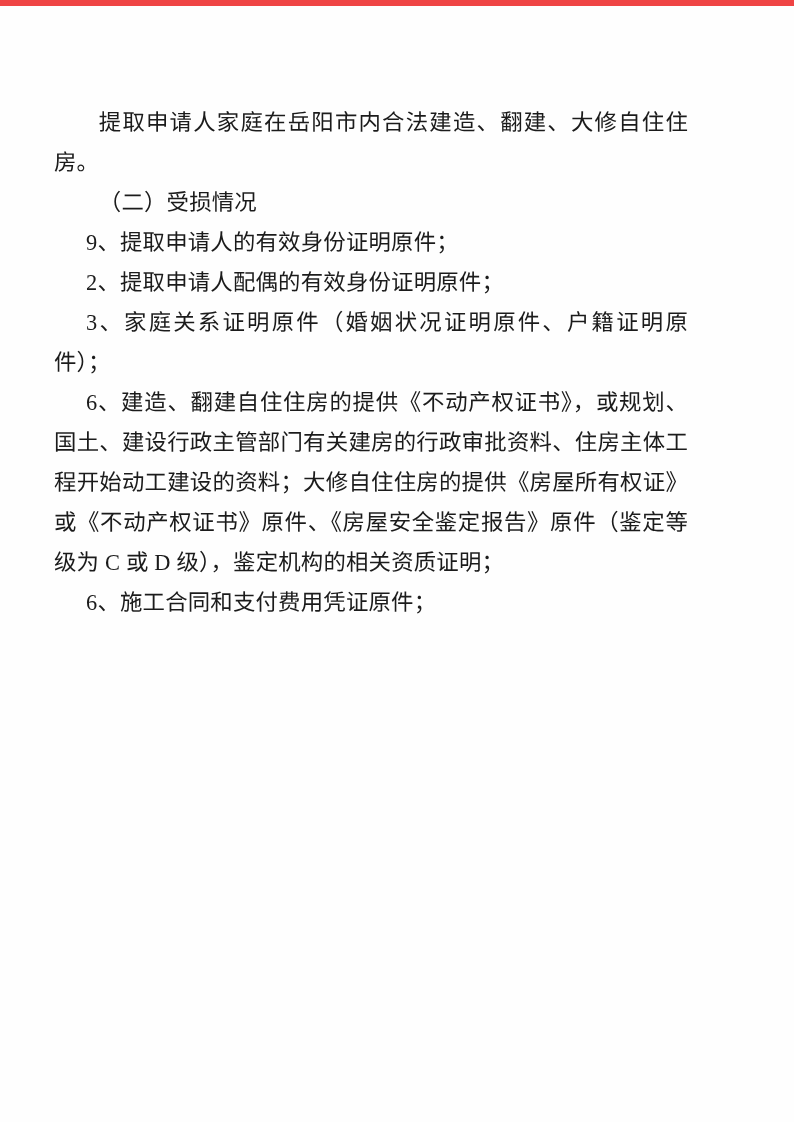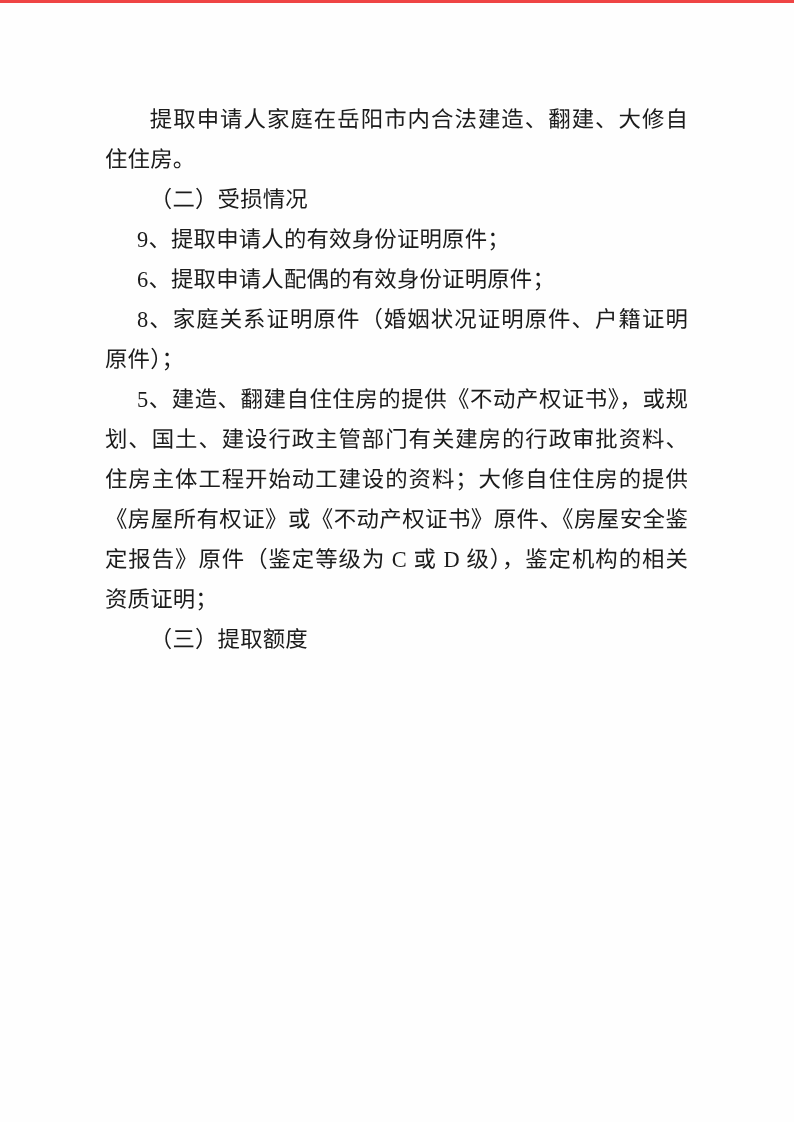--- a/index.html
+++ b/index.html
@@ -13,8 +13,8 @@
     width: 794px;
     height: 1122px;
     background: #fefefe;
-    border-top: 3px solid #ef4444;
-    padding: 97px 106px 0 105px;
+    border-top: 6px solid #ef4444;
+    padding: 97px 106px 0 54px;
     overflow: hidden;
     font-family: "Liberation Serif", "DejaVu Serif", serif;
     font-size: 22.4px;

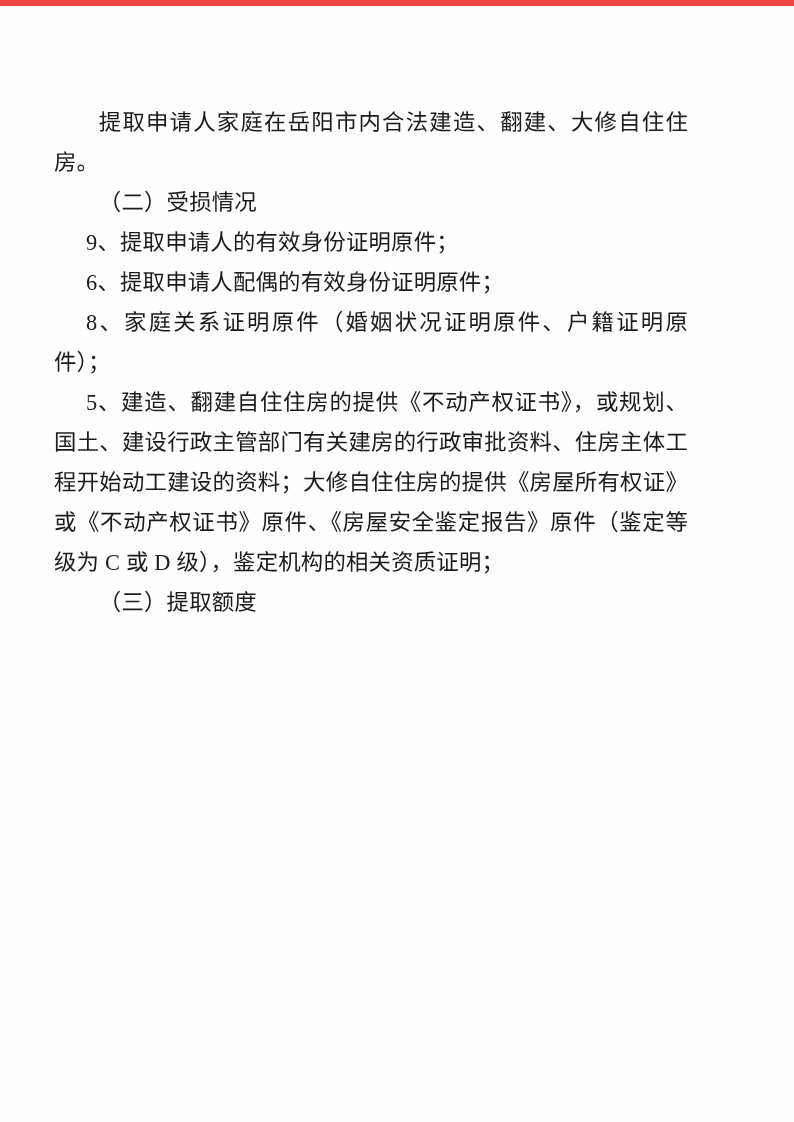--- a/index.html
+++ b/index.html
@@ -39,7 +39,7 @@
   <p class="para">提取申请人家庭在岳阳市内合法建造、翻建、大修自住住房。</p>
   <p class="para">（二）受损情况</p>
   <p class="para num-indent">9、提取申请人的有效身份证明原件；</p>
-  <p class="para num-indent">6、提取申请人配偶的有效身份证明原件；</p>
+  <p class="para num-indent">2、提取申请人配偶的有效身份证明原件；</p>
   <p class="para num-indent">8、家庭关系证明原件（婚姻状况证明原件、户籍证明原件）；</p>
   <p class="para num-indent">5、建造、翻建自住住房的提供《不动产权证书》，或规划、国土、建设行政主管部门有关建房的行政审批资料、住房主体工程开始动工建设的资料；大修自住住房的提供《房屋所有权证》或《不动产权证书》原件、《房屋安全鉴定报告》原件（鉴定等级为 C 或 D 级），鉴定机构的相关资质证明；</p>
   <p class="para">（三）提取额度</p>

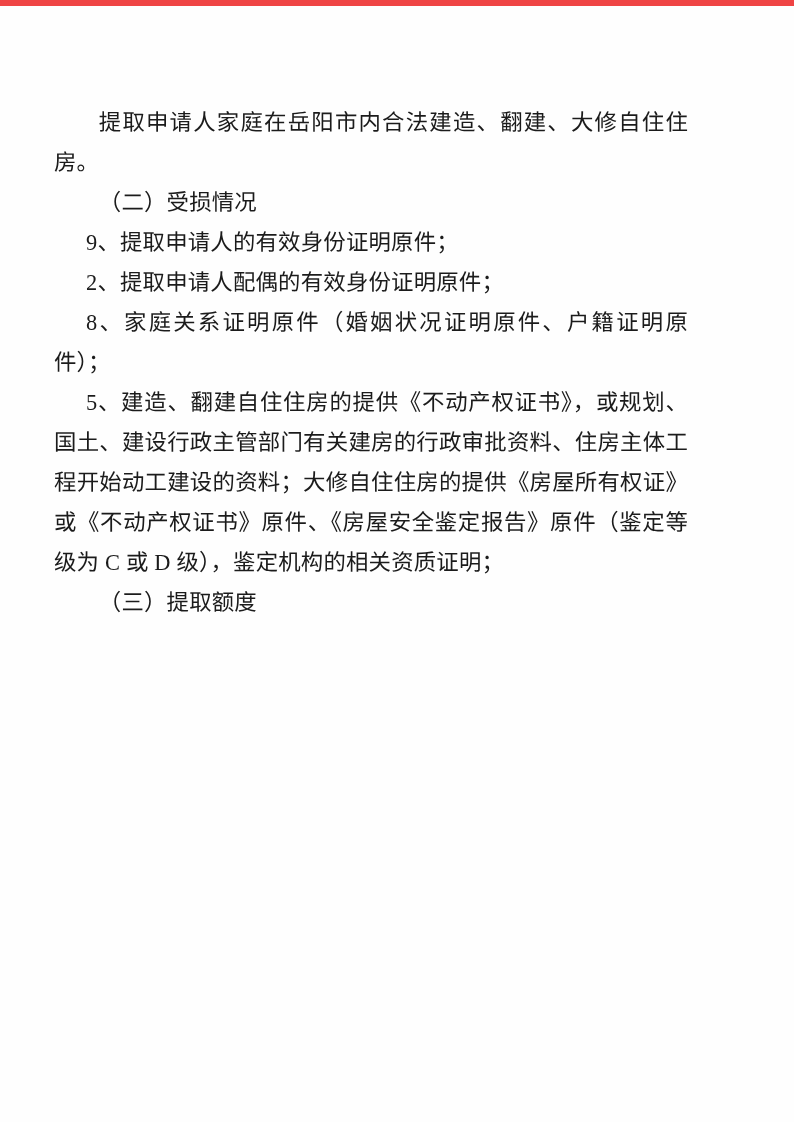--- a/index.html
+++ b/index.html
@@ -40,7 +40,7 @@
   <p class="para">（二）受损情况</p>
   <p class="para num-indent">9、提取申请人的有效身份证明原件；</p>
   <p class="para num-indent">2、提取申请人配偶的有效身份证明原件；</p>
-  <p class="para num-indent">8、家庭关系证明原件（婚姻状况证明原件、户籍证明原件）；</p>
+  <p class="para num-indent">3、家庭关系证明原件（婚姻状况证明原件、户籍证明原件）；</p>
   <p class="para num-indent">5、建造、翻建自住住房的提供《不动产权证书》，或规划、国土、建设行政主管部门有关建房的行政审批资料、住房主体工程开始动工建设的资料；大修自住住房的提供《房屋所有权证》或《不动产权证书》原件、《房屋安全鉴定报告》原件（鉴定等级为 C 或 D 级），鉴定机构的相关资质证明；</p>
   <p class="para">（三）提取额度</p>
 </div>

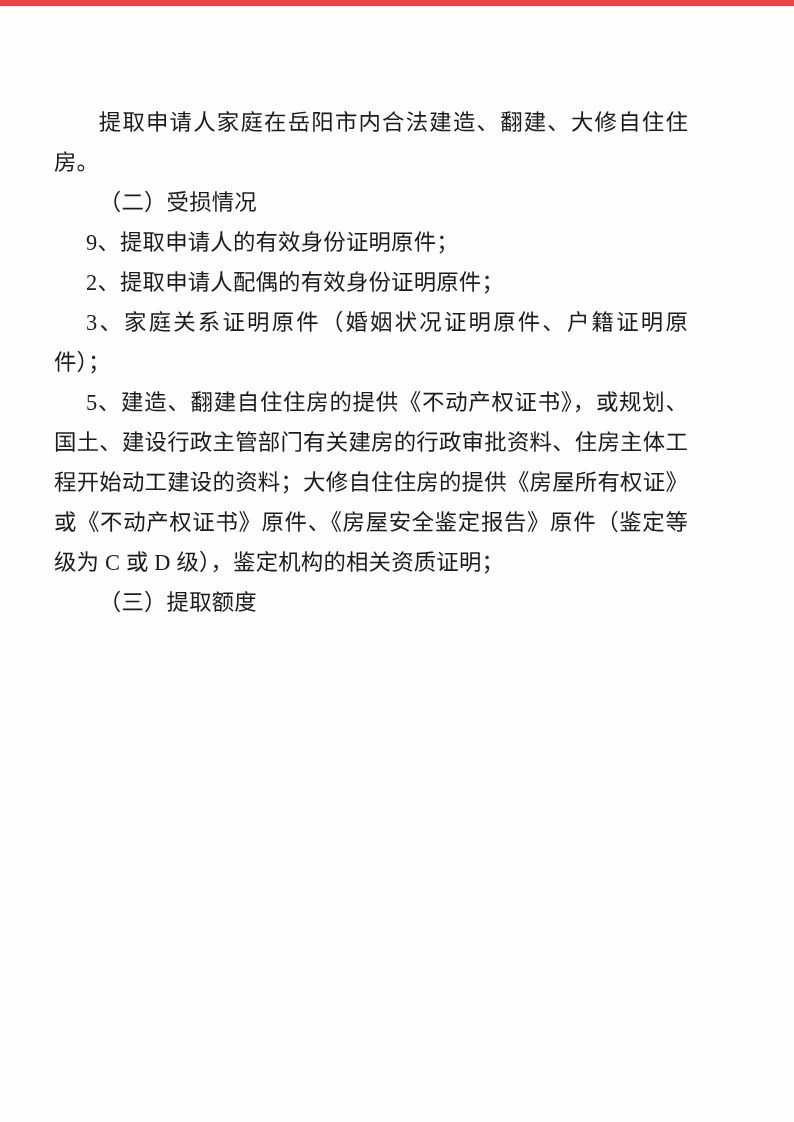--- a/index.html
+++ b/index.html
@@ -41,7 +41,7 @@
   <p class="para num-indent">9、提取申请人的有效身份证明原件；</p>
   <p class="para num-indent">2、提取申请人配偶的有效身份证明原件；</p>
   <p class="para num-indent">3、家庭关系证明原件（婚姻状况证明原件、户籍证明原件）；</p>
-  <p class="para num-indent">5、建造、翻建自住住房的提供《不动产权证书》，或规划、国土、建设行政主管部门有关建房的行政审批资料、住房主体工程开始动工建设的资料；大修自住住房的提供《房屋所有权证》或《不动产权证书》原件、《房屋安全鉴定报告》原件（鉴定等级为 C 或 D 级），鉴定机构的相关资质证明；</p>
+  <p class="para num-indent">6、建造、翻建自住住房的提供《不动产权证书》，或规划、国土、建设行政主管部门有关建房的行政审批资料、住房主体工程开始动工建设的资料；大修自住住房的提供《房屋所有权证》或《不动产权证书》原件、《房屋安全鉴定报告》原件（鉴定等级为 C 或 D 级），鉴定机构的相关资质证明；</p>
   <p class="para">（三）提取额度</p>
 </div>
 

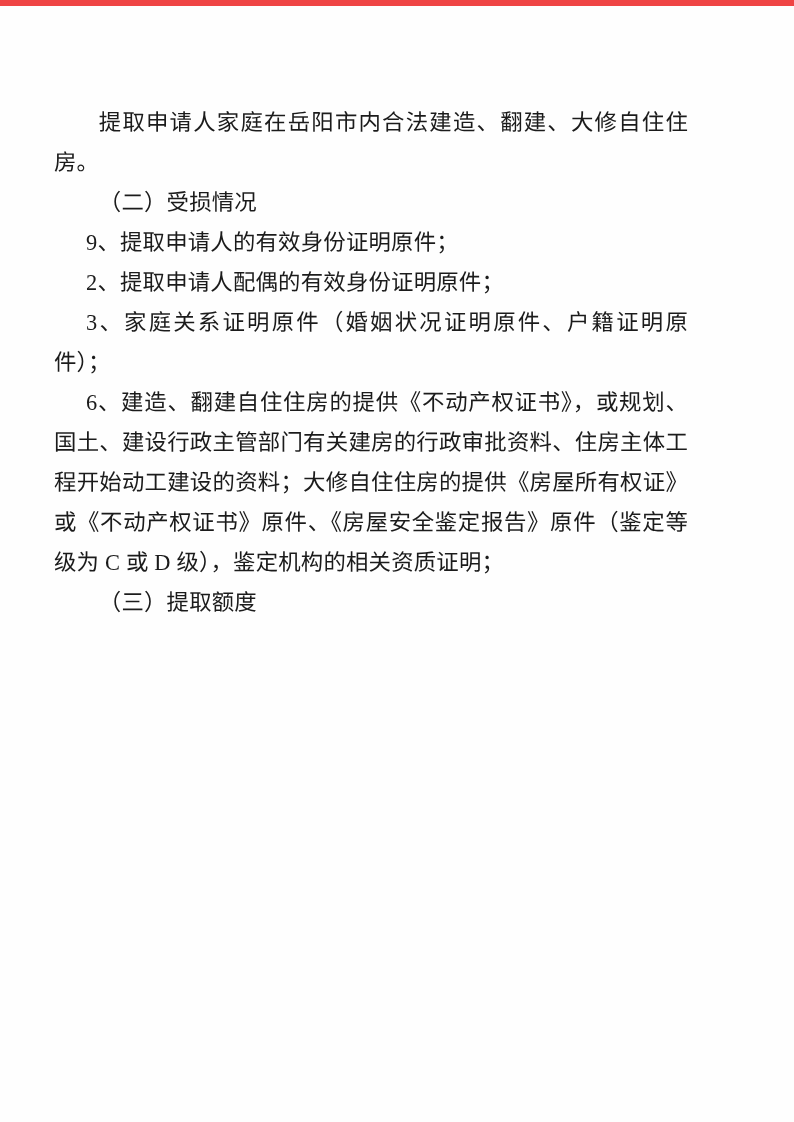--- a/index.html
+++ b/index.html
@@ -42,6 +42,7 @@
   <p class="para num-indent">2、提取申请人配偶的有效身份证明原件；</p>
   <p class="para num-indent">3、家庭关系证明原件（婚姻状况证明原件、户籍证明原件）；</p>
   <p class="para num-indent">6、建造、翻建自住住房的提供《不动产权证书》，或规划、国土、建设行政主管部门有关建房的行政审批资料、住房主体工程开始动工建设的资料；大修自住住房的提供《房屋所有权证》或《不动产权证书》原件、《房屋安全鉴定报告》原件（鉴定等级为 C 或 D 级），鉴定机构的相关资质证明；</p>
+  <p class="para num-indent">6、施工合同和支付费用凭证原件；</p>
   <p class="para">（三）提取额度</p>
 </div>
 

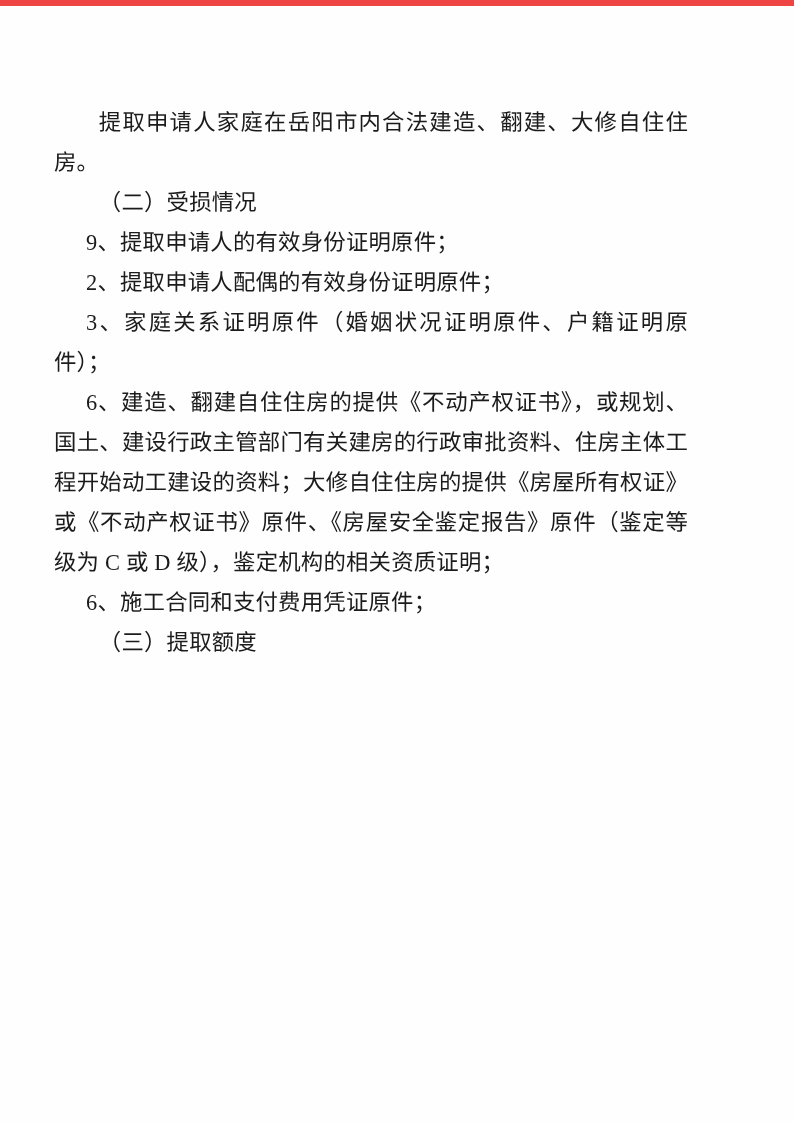--- a/index.html
+++ b/index.html
@@ -43,7 +43,6 @@
   <p class="para num-indent">3、家庭关系证明原件（婚姻状况证明原件、户籍证明原件）；</p>
   <p class="para num-indent">6、建造、翻建自住住房的提供《不动产权证书》，或规划、国土、建设行政主管部门有关建房的行政审批资料、住房主体工程开始动工建设的资料；大修自住住房的提供《房屋所有权证》或《不动产权证书》原件、《房屋安全鉴定报告》原件（鉴定等级为 C 或 D 级），鉴定机构的相关资质证明；</p>
   <p class="para num-indent">6、施工合同和支付费用凭证原件；</p>
-  <p class="para">（三）提取额度</p>
 </div>
 
 </body></html>

